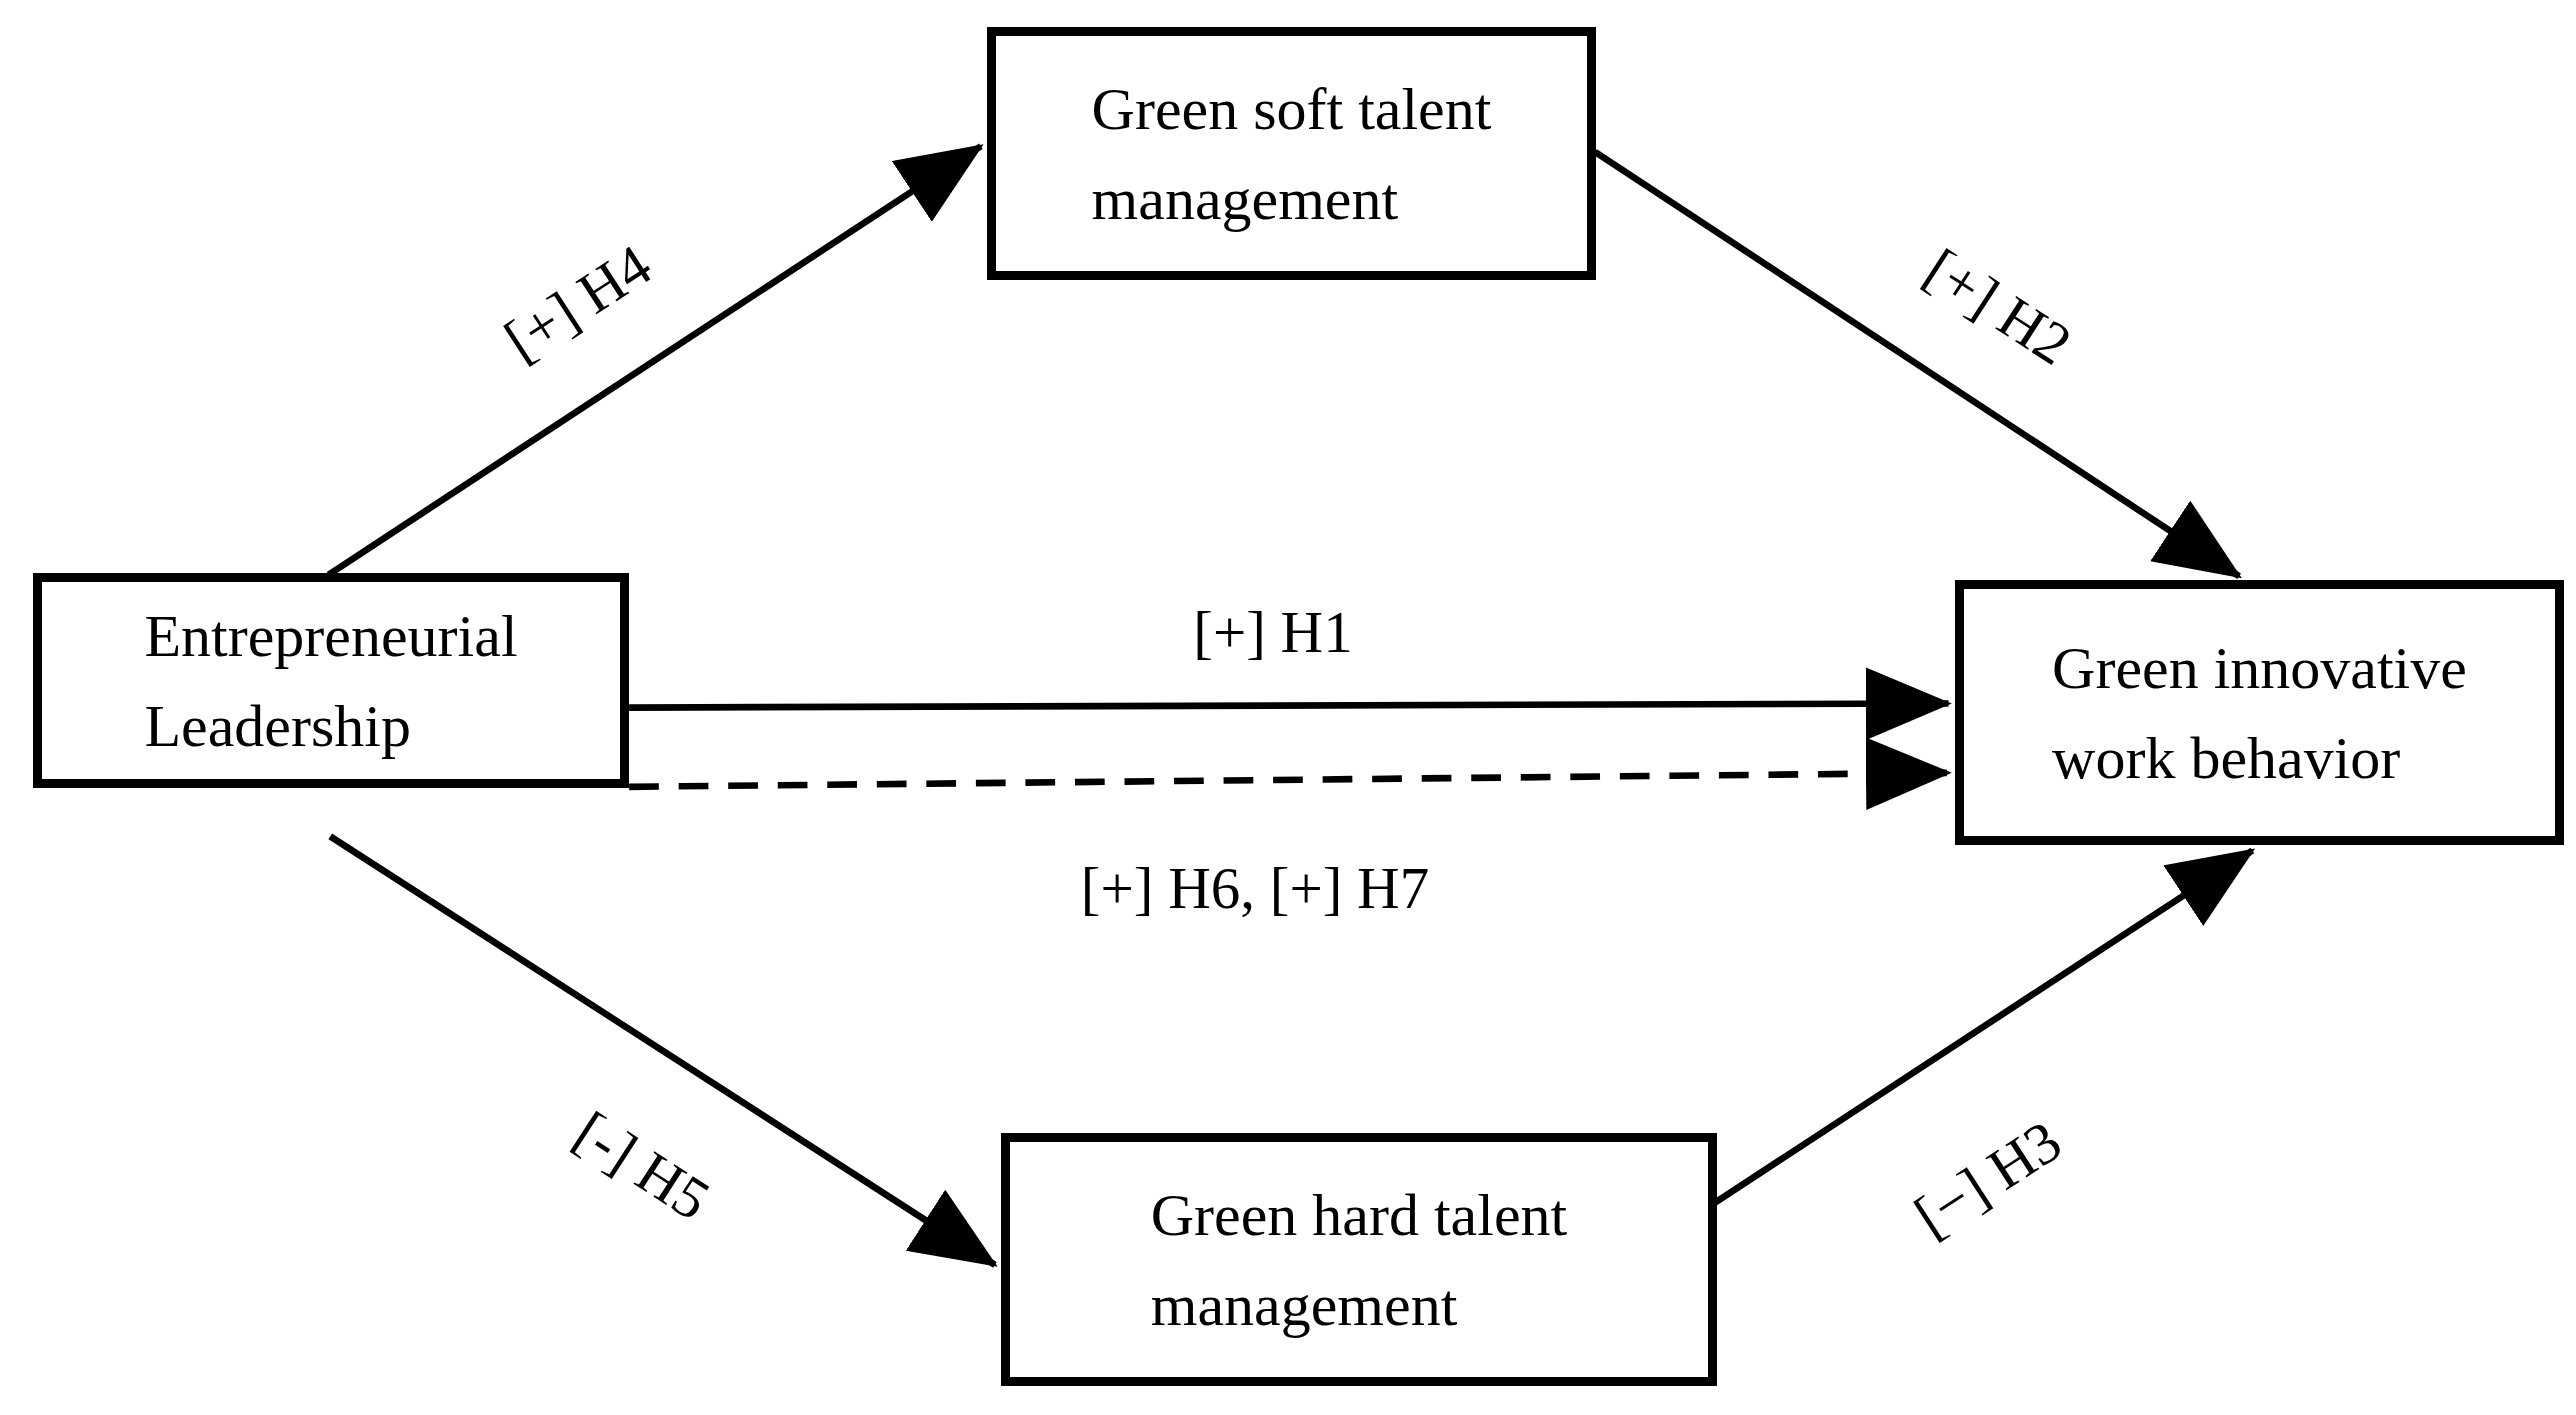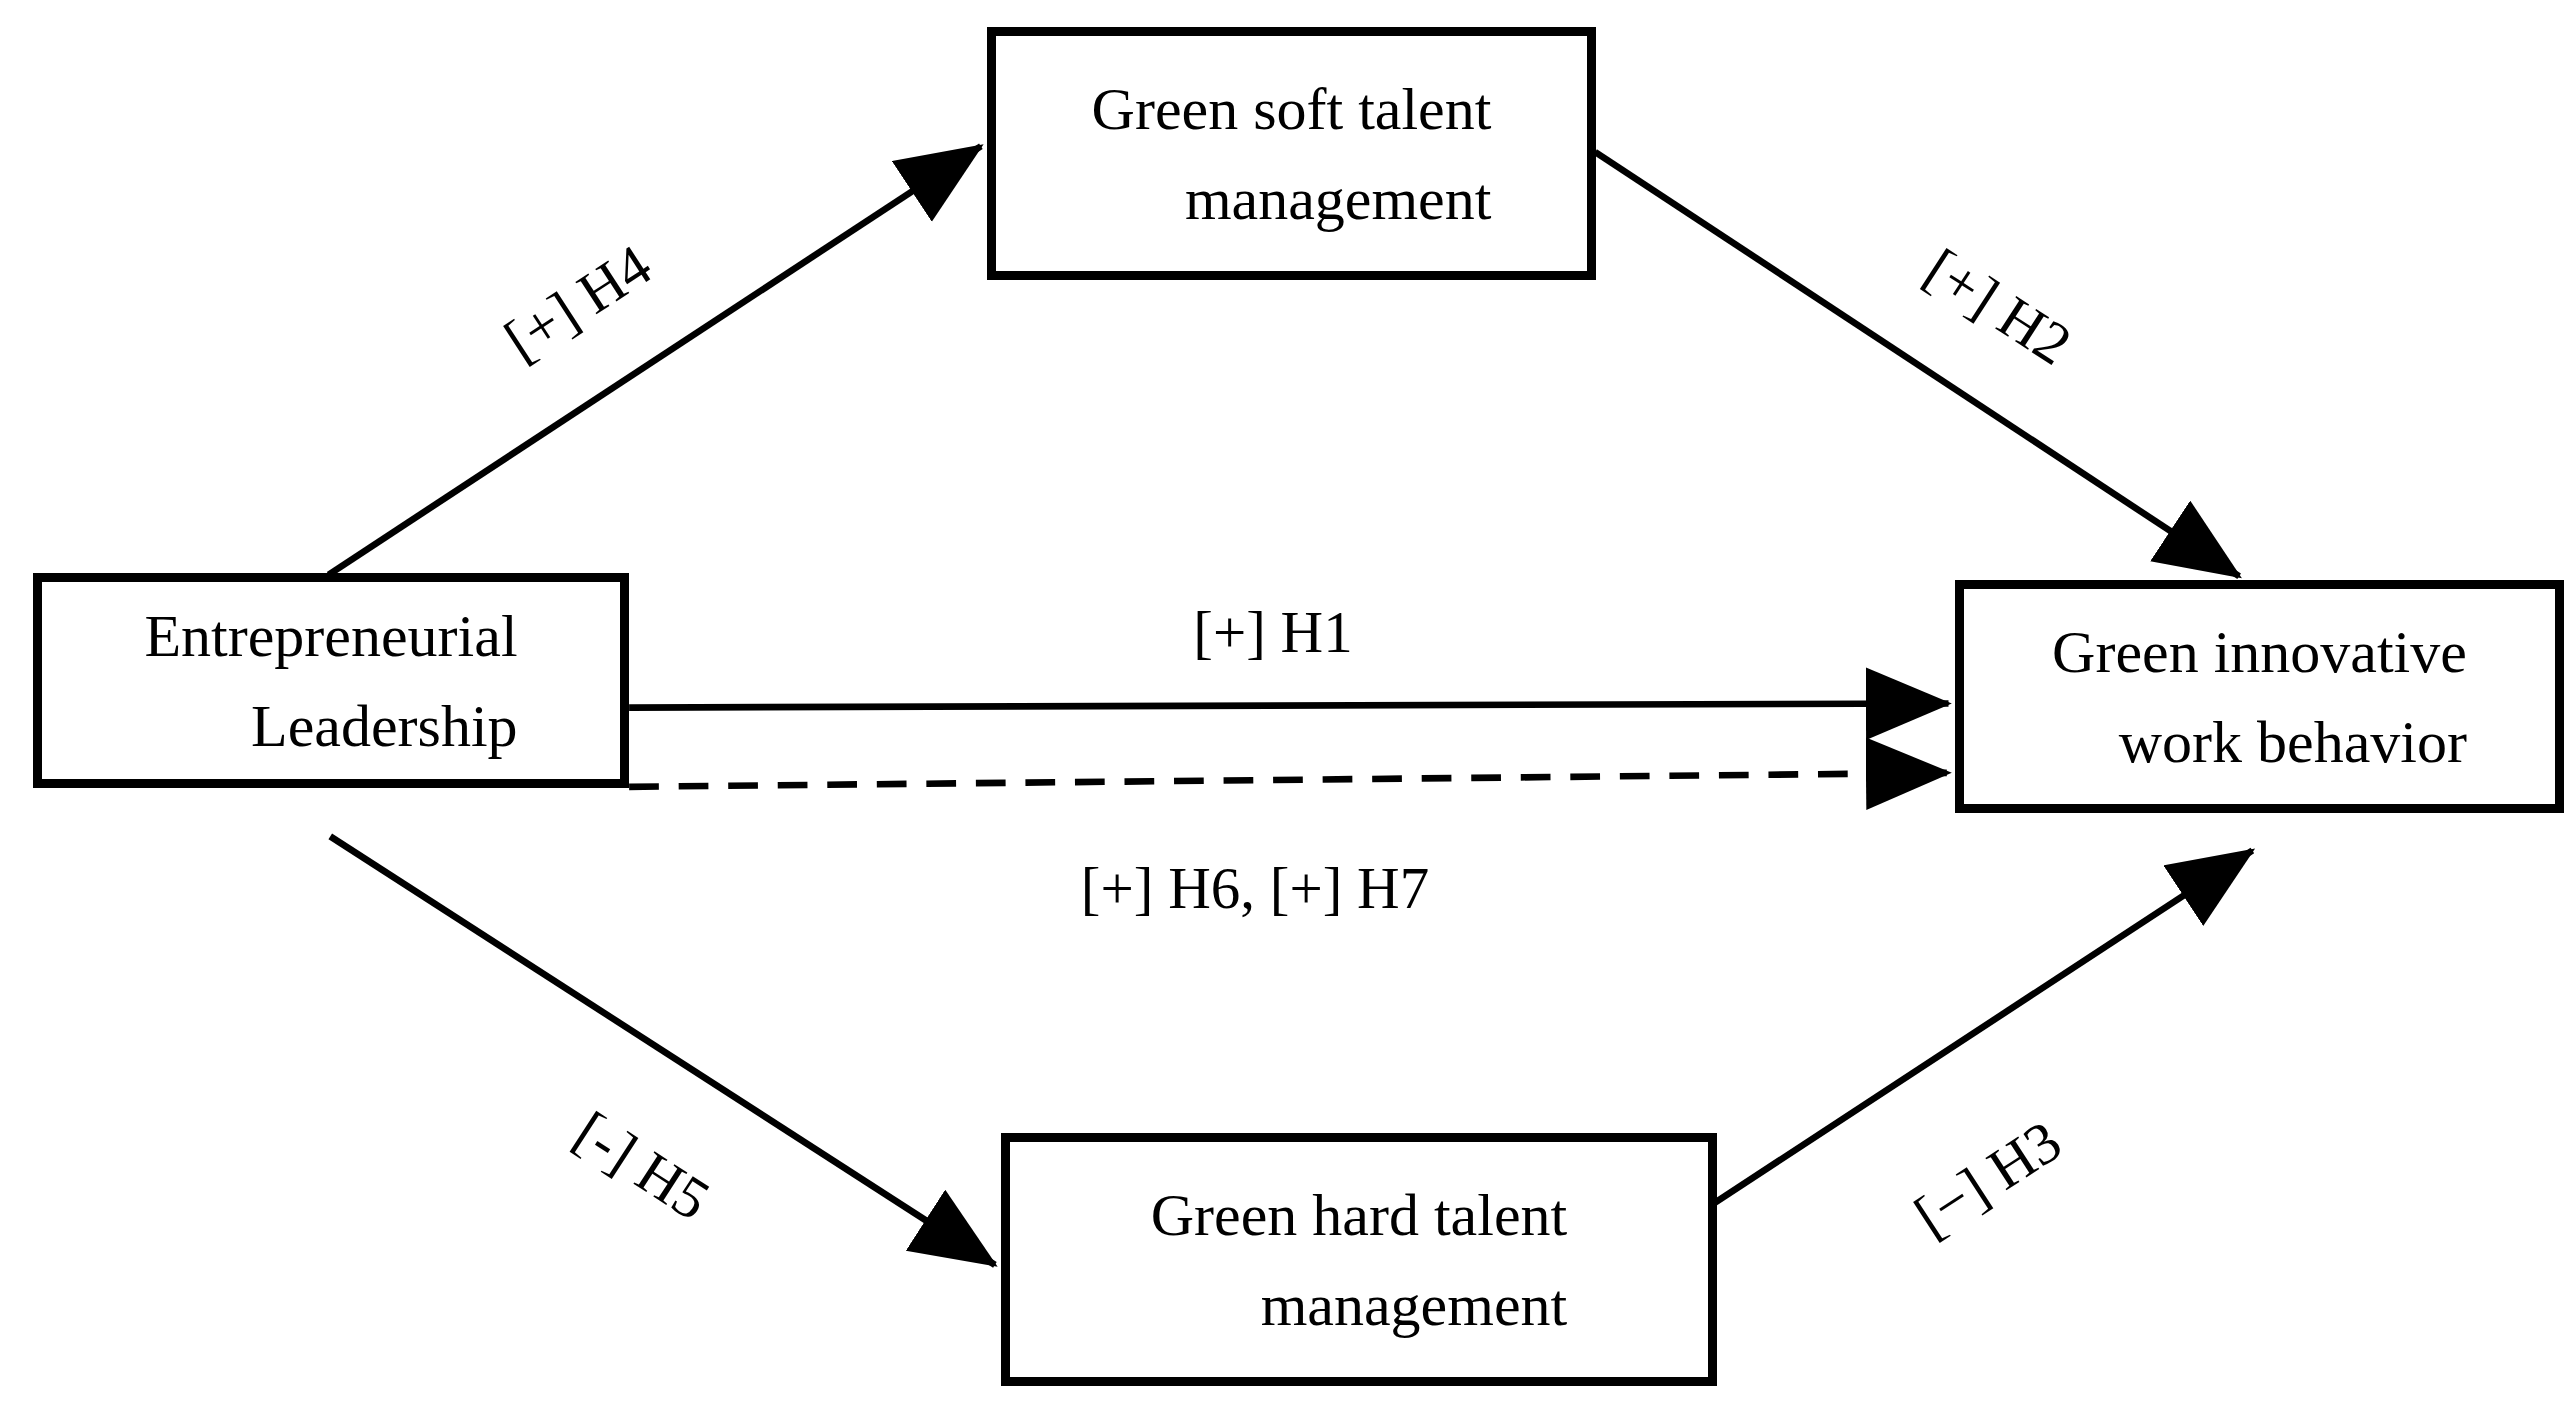--- a/index.html
+++ b/index.html
@@ -29,7 +29,7 @@
     display: flex;
     align-items: center;
     justify-content: center;
-    text-align: right;
+    text-align: left;
     font-size: 60px;
     line-height: 1.5;
     white-space: pre-line;

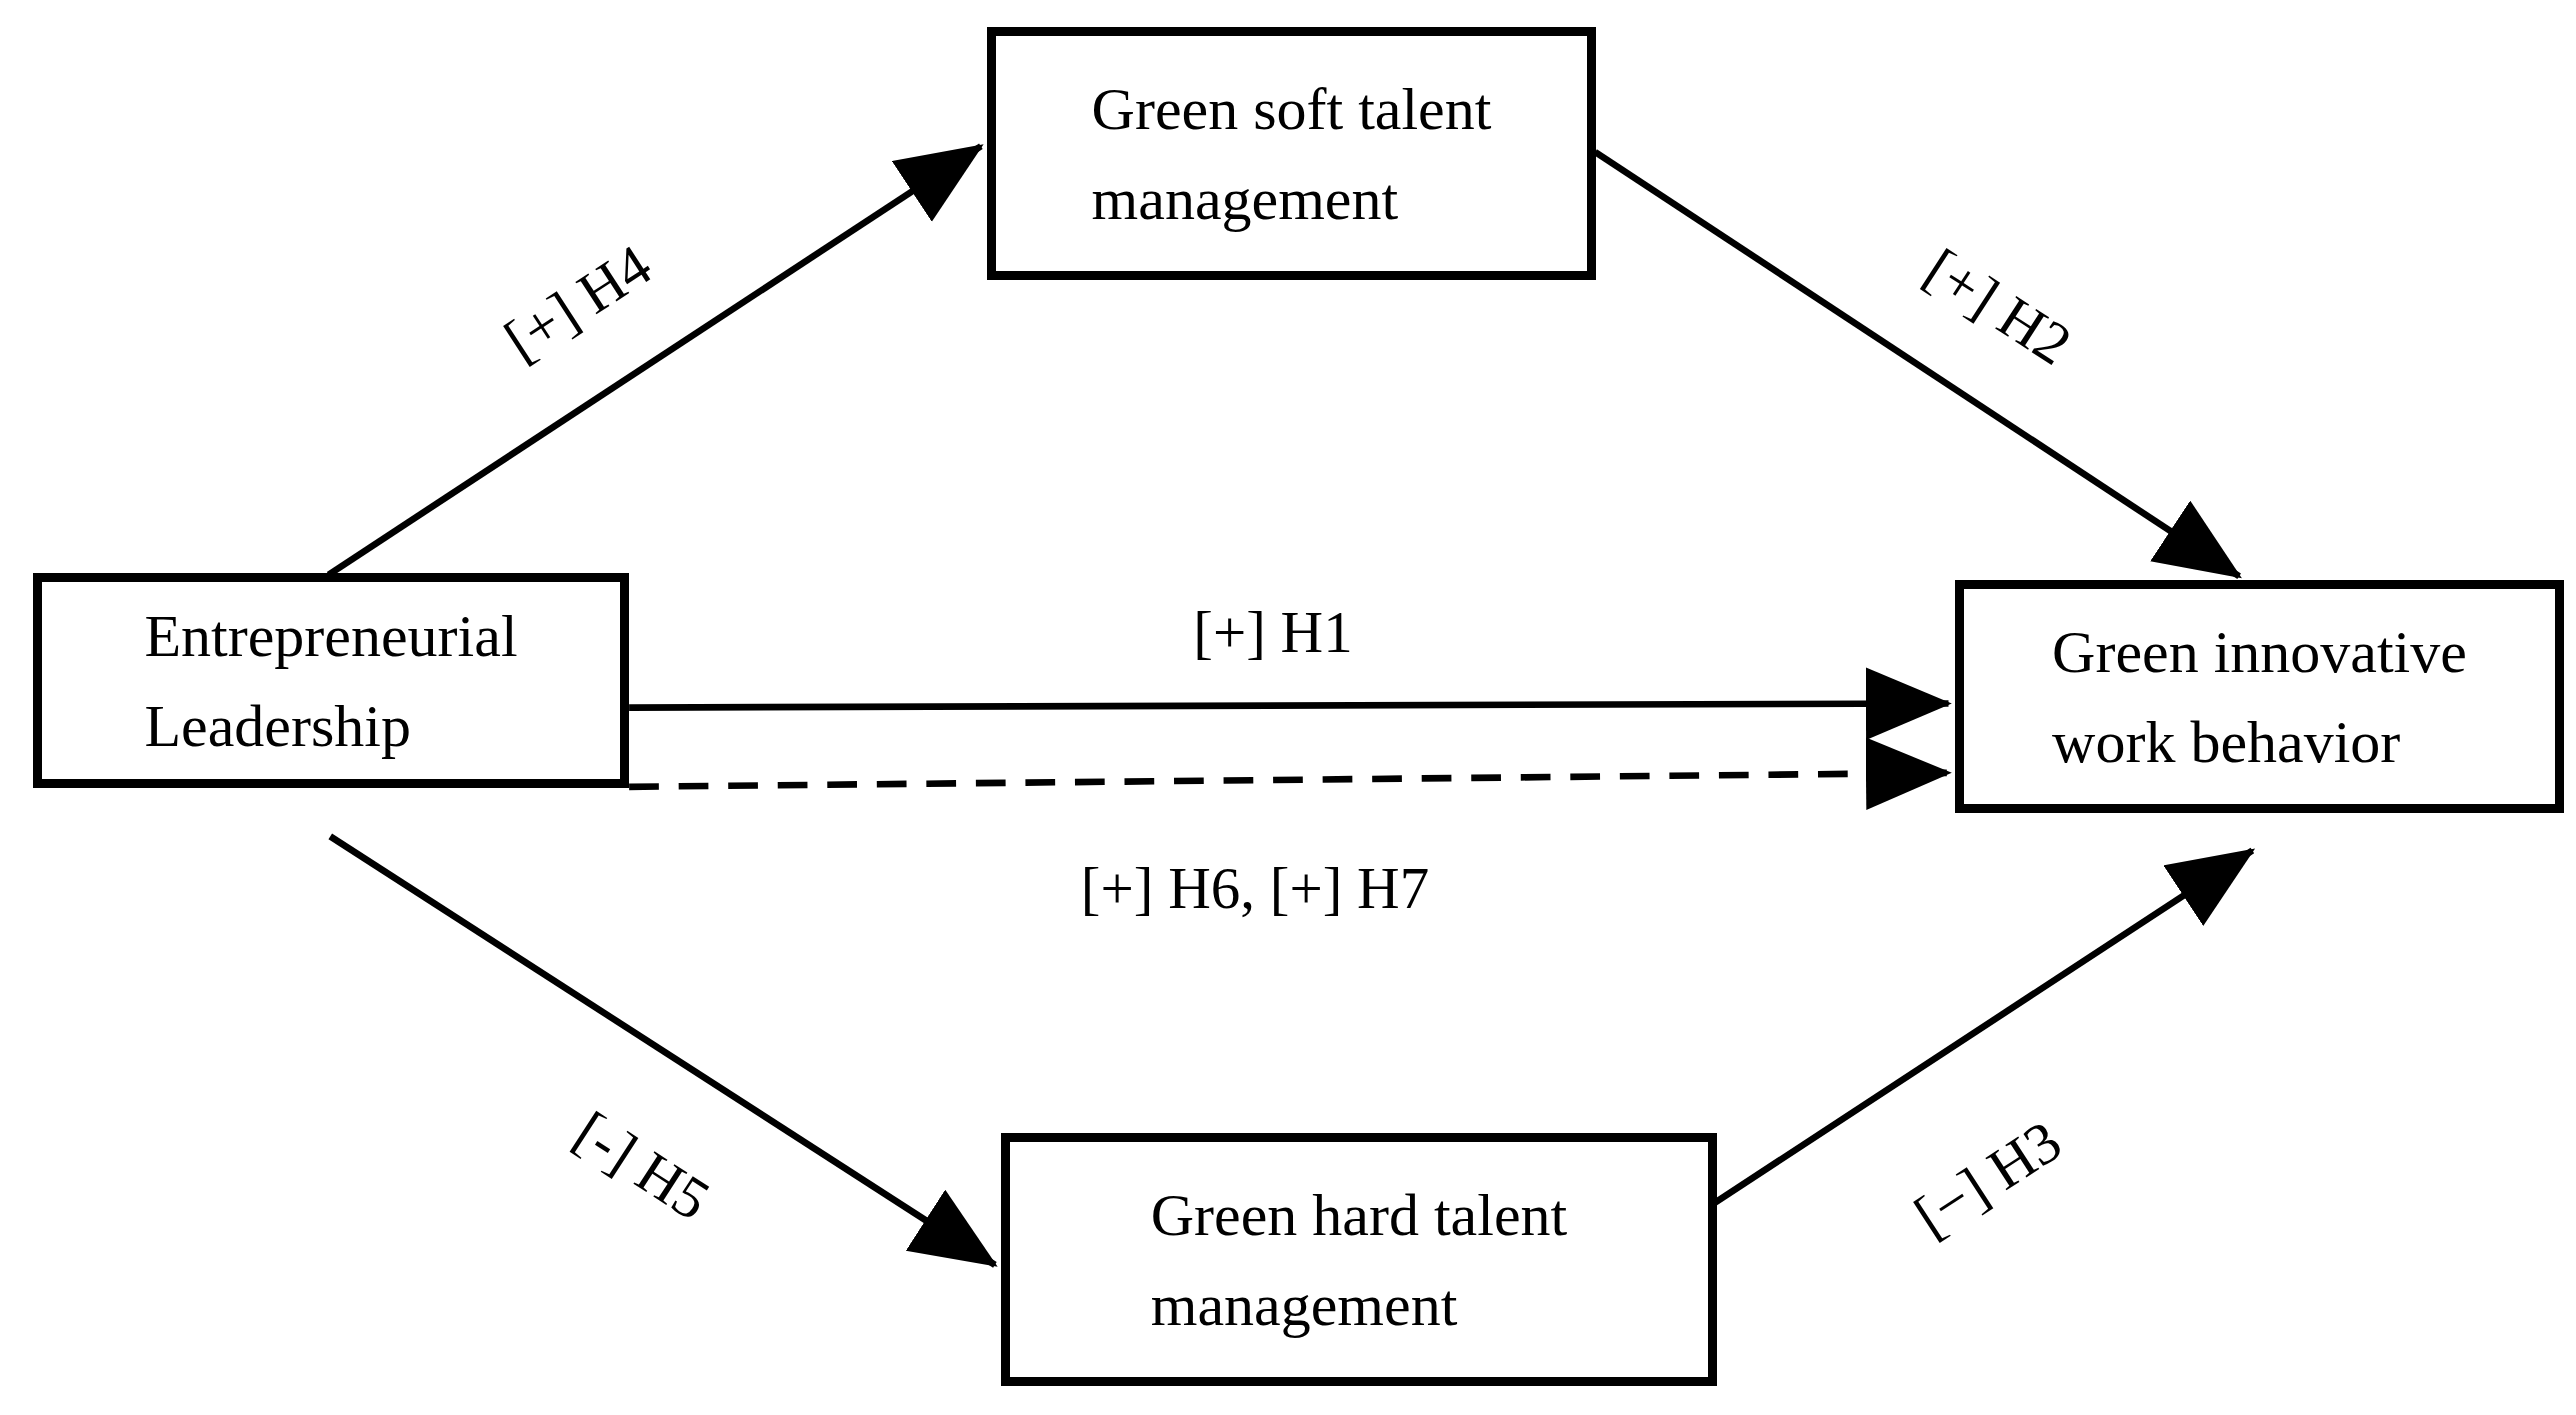--- a/index.html
+++ b/index.html
@@ -38,7 +38,7 @@
   .node-el   { left: 33px;   top: 573px;  width: 596px; height: 215px; }
   .node-gstm { left: 987px; top: 27px;   width: 609px; height: 253px; }
   .node-ghtm { left: 1001px; top: 1133px; width: 716px; height: 253px; }
-  .node-giwb { left: 1955px; top: 580px;  width: 609px; height: 233px; }
+  .node-giwb { left: 1955px; top: 580px;  width: 609px; height: 265px; }
   .edge-label {
     position: absolute;
     font-size: 59px;

